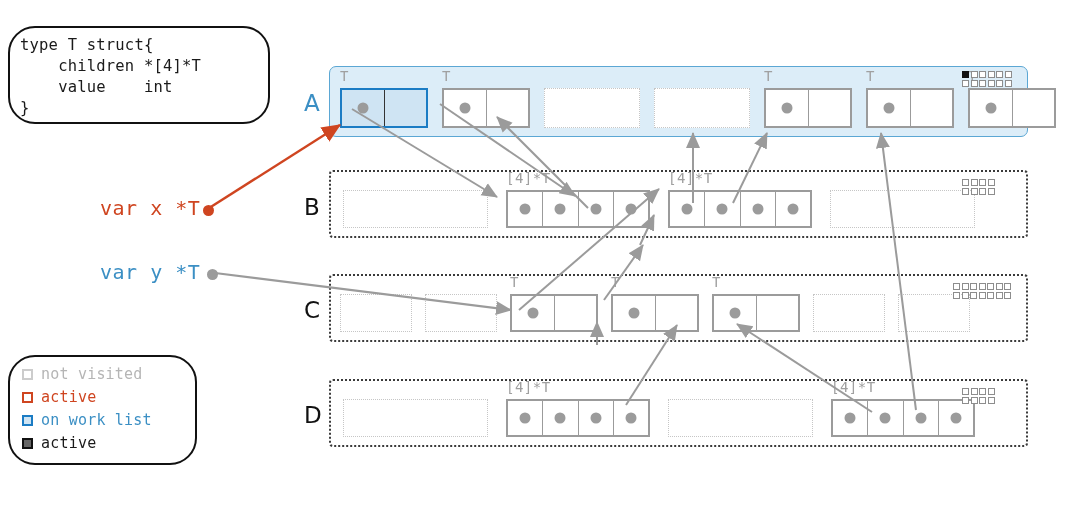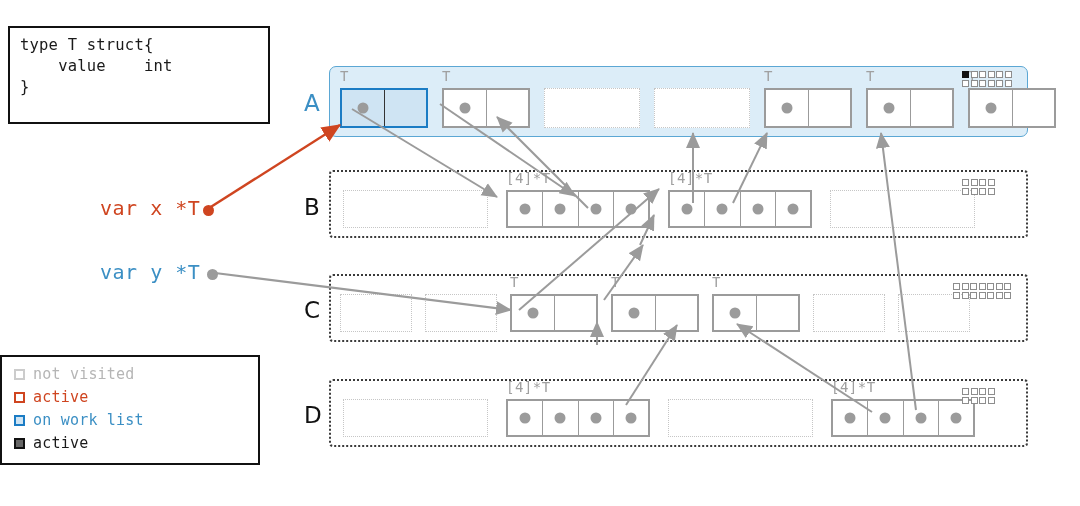--- a/index.html
+++ b/index.html
@@ -6,7 +6,7 @@
   body{width:1080px;height:506px;position:relative;overflow:hidden;
        font-family:"DejaVu Sans Mono","Liberation Mono",monospace;}
 
-  .abs{position:absolute;}
+  .abs{position:absolute;border-radius:27px;}
 
   
   #struct-box{left:8px;top:26px;width:262px;height:98px;

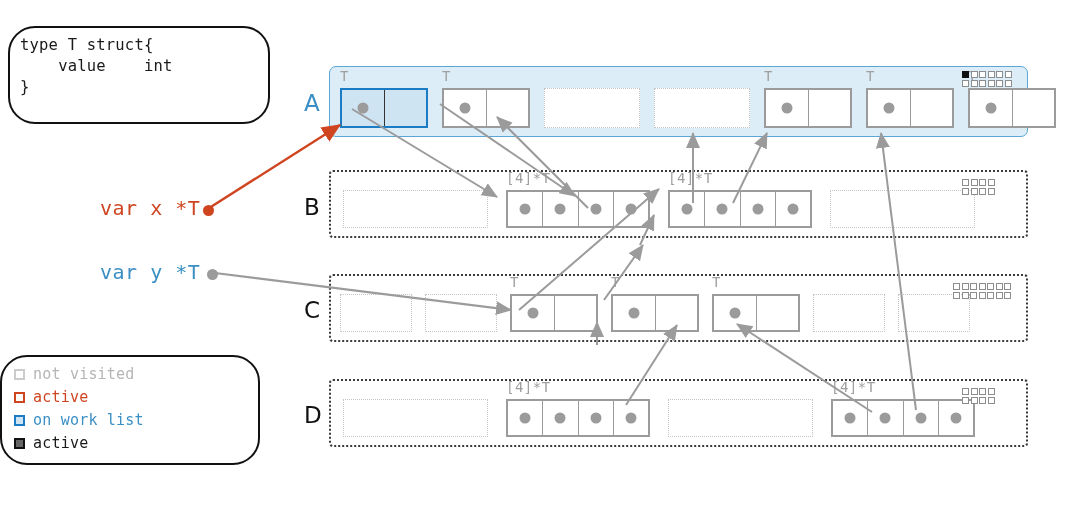--- a/index.html
+++ b/index.html
@@ -68,6 +68,7 @@
 
 <div class="abs" id="struct-box">
   <div class="ln">type T struct{</div>
+  <div class="ln">    children *[4]*T</div>
   <div class="ln">    value    int</div>
   <div class="ln">}</div>
 </div>

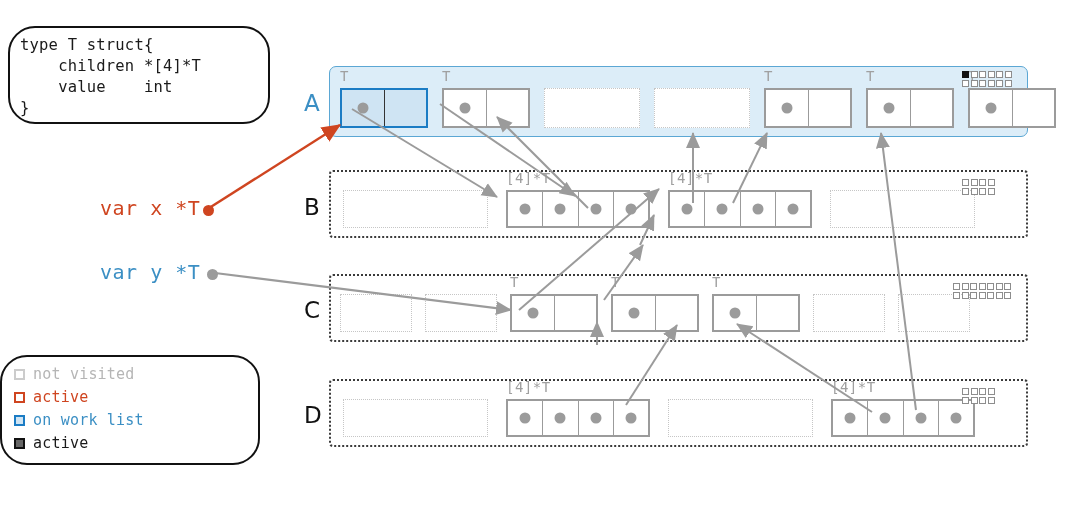--- a/index.html
+++ b/index.html
@@ -16,7 +16,7 @@
       white-space:pre;letter-spacing:.2px;}
 
   
-  #legend-box{left:0;top:355px;width:260px;height:110px;
+  #legend-box{left:8px;top:355px;width:189px;height:110px;
       border:2.5px solid #111;background:#fff;box-sizing:border-box;
       padding:6px 0 0 12px;}
   .leg-row{display:flex;align-items:center;height:23px;}

